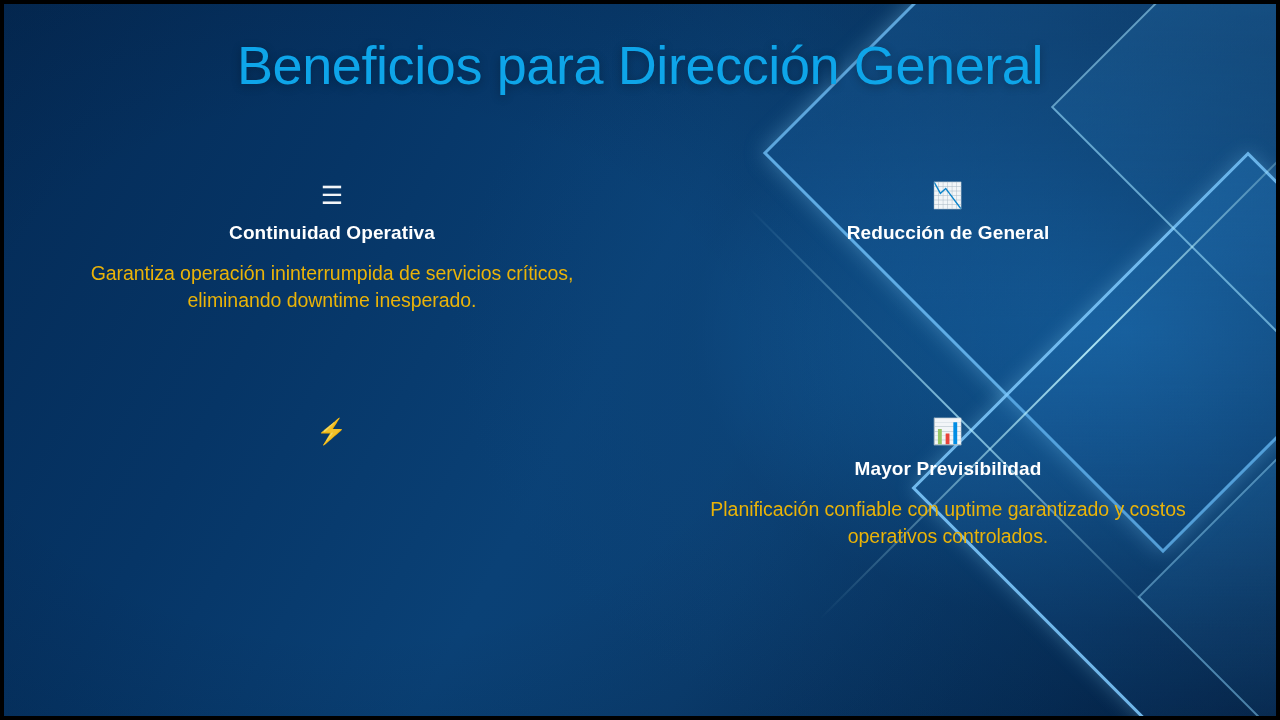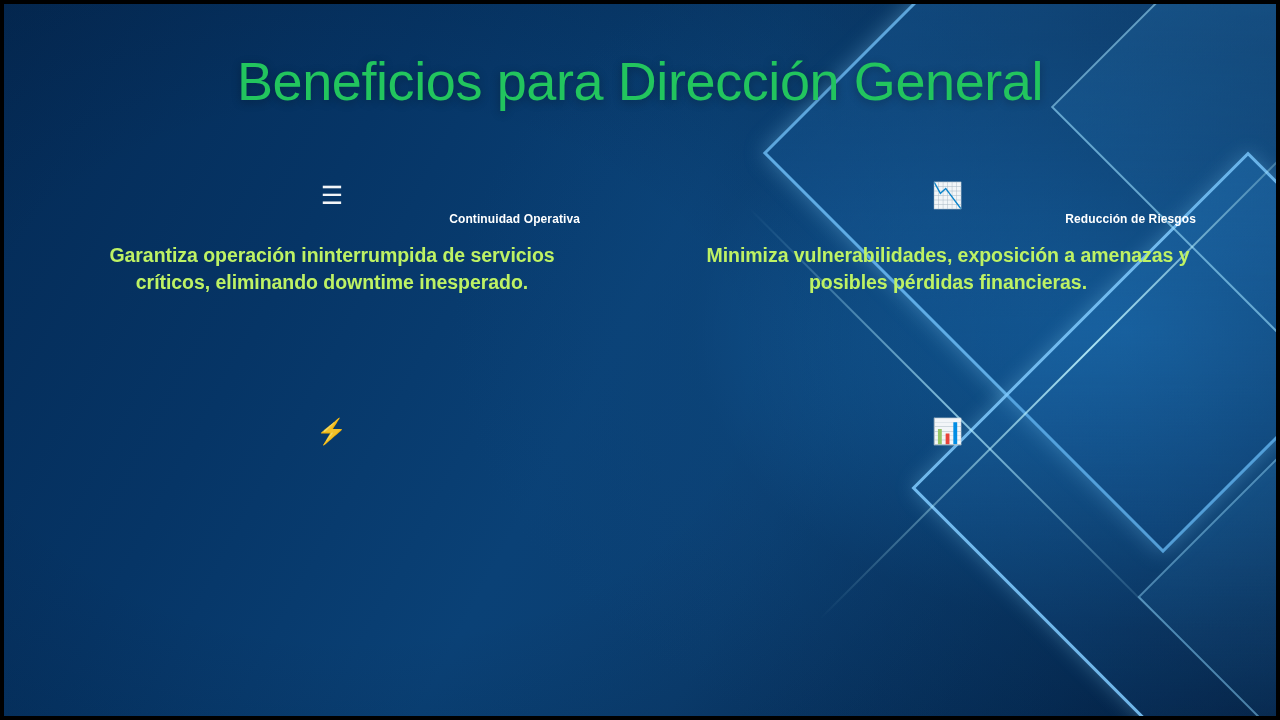--- a/index.html
+++ b/index.html
@@ -101,9 +101,9 @@
     position: absolute;
     left: 0;
     right: 0;
-    top: 52px;
+    top: 36px;
     text-align: center;
-    color: #22c55e;
+    color: #0ea5e9;
     font-size: 54px;
     font-weight: 400;
     letter-spacing: -0.4px;

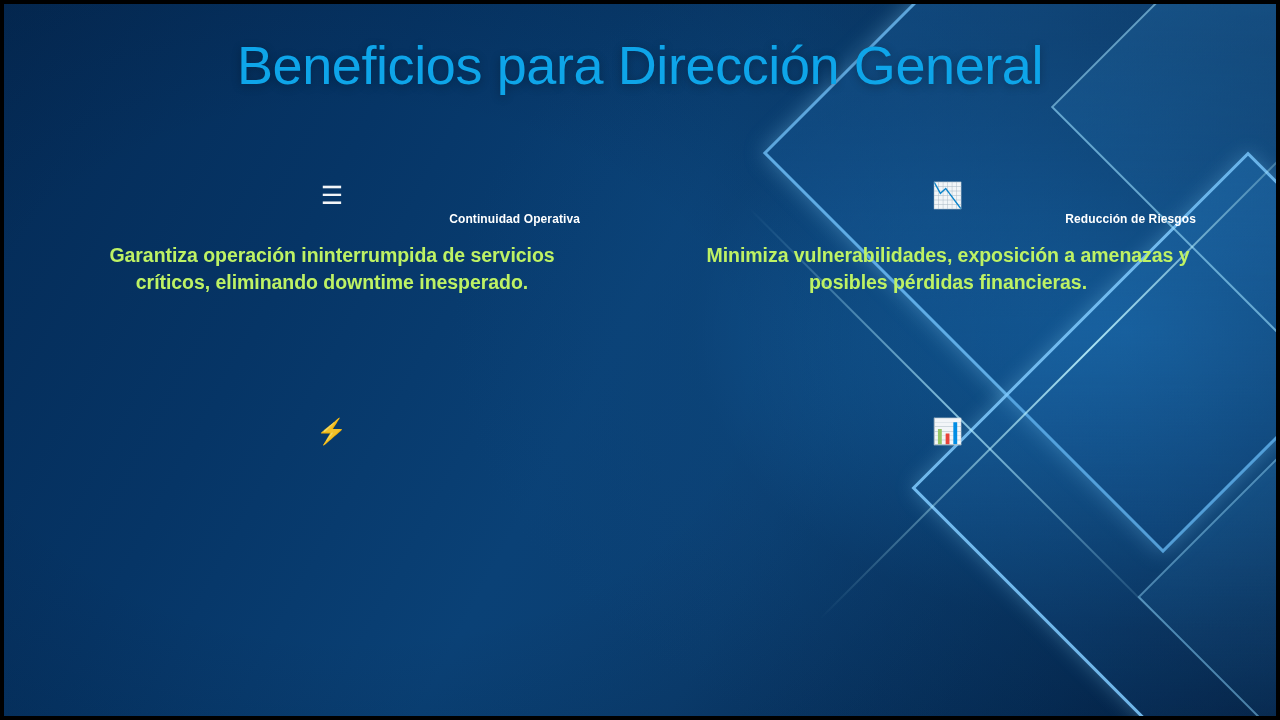--- a/index.html
+++ b/index.html
@@ -135,10 +135,10 @@
   }
   .card-title {
     color: #ffffff;
-    font-size: 12px;
+    font-size: 19px;
     font-weight: 700;
+    margin-top: 10px;
     letter-spacing: 0.1px;
-    text-align: right;
   }
   .card-desc {
     color: #bef264;

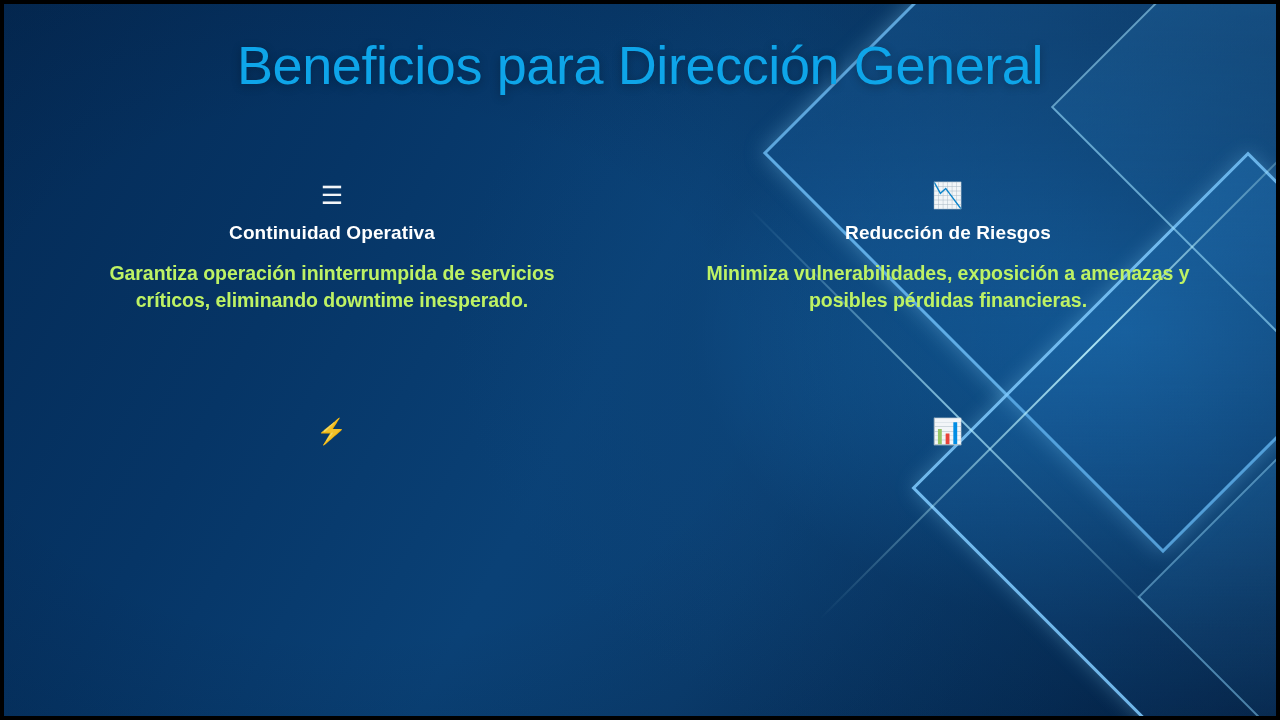--- a/index.html
+++ b/index.html
@@ -187,7 +187,7 @@
 
     <div class="card">
       <div class="card-icon">📉</div>
-      <div class="card-title">Reducción de Riesgos</div>
+      <div class="card-title">Reducción de General</div>
       <div class="card-desc">Minimiza vulnerabilidades, exposición a amenazas y posibles pérdidas financieras.</div>
     </div>
 

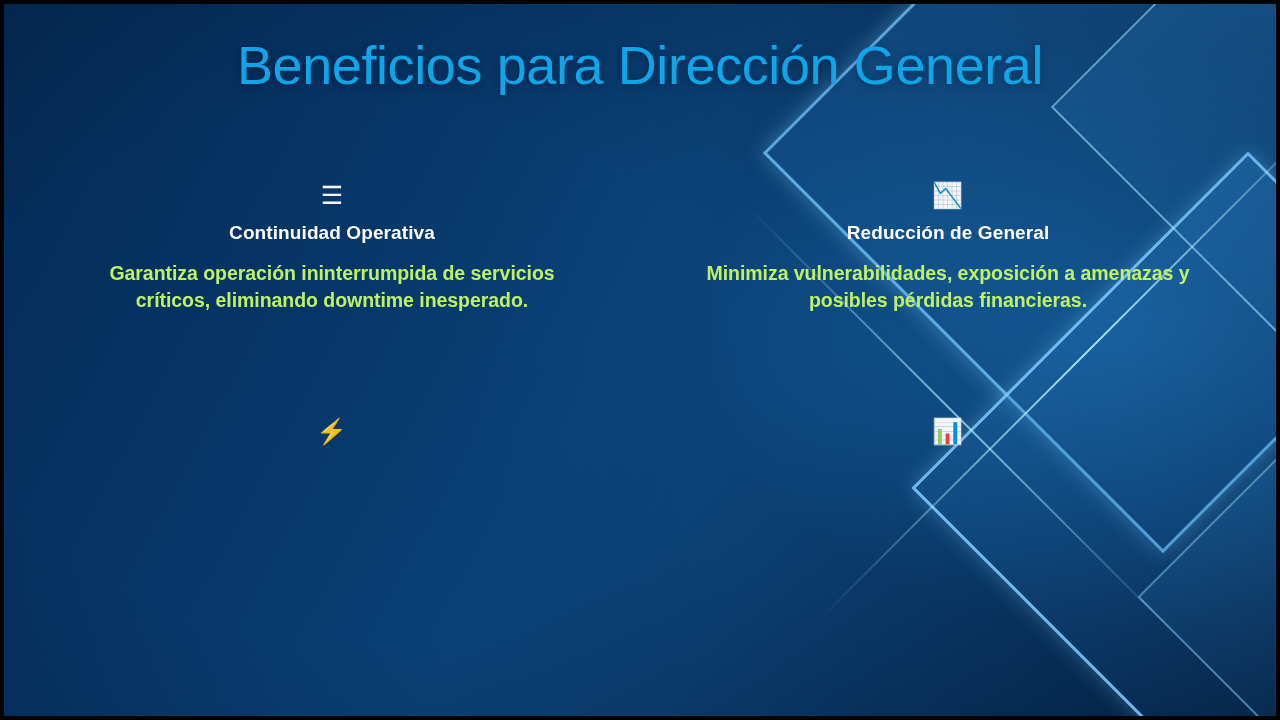--- a/index.html
+++ b/index.html
@@ -141,9 +141,9 @@
     letter-spacing: 0.1px;
   }
   .card-desc {
-    color: #bef264;
+    color: #eab308;
     font-size: 19.5px;
-    font-weight: 700;
+    font-weight: 400;
     line-height: 1.36;
     margin-top: 16px;
     letter-spacing: -0.05px;

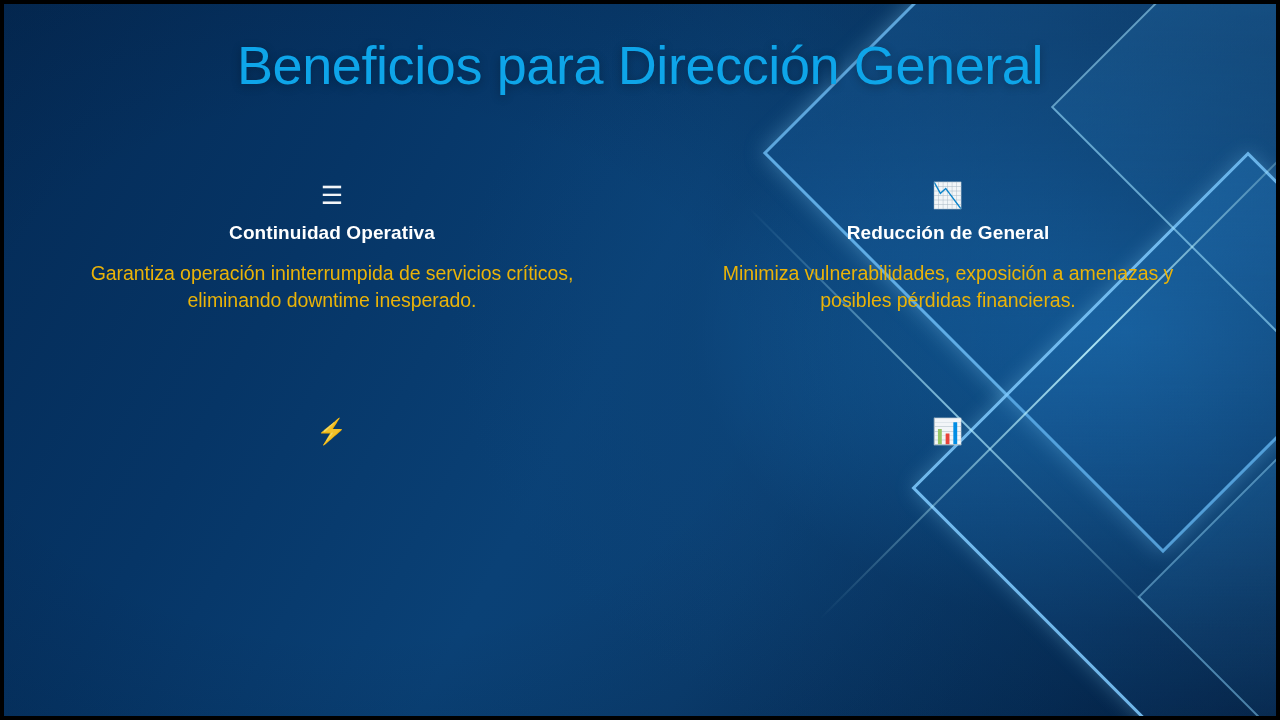--- a/index.html
+++ b/index.html
@@ -188,7 +188,6 @@
     <div class="card">
       <div class="card-icon">📉</div>
       <div class="card-title">Reducción de General</div>
-      <div class="card-desc">Minimiza vulnerabilidades, exposición a amenazas y posibles pérdidas financieras.</div>
     </div>
 
     <div class="card">

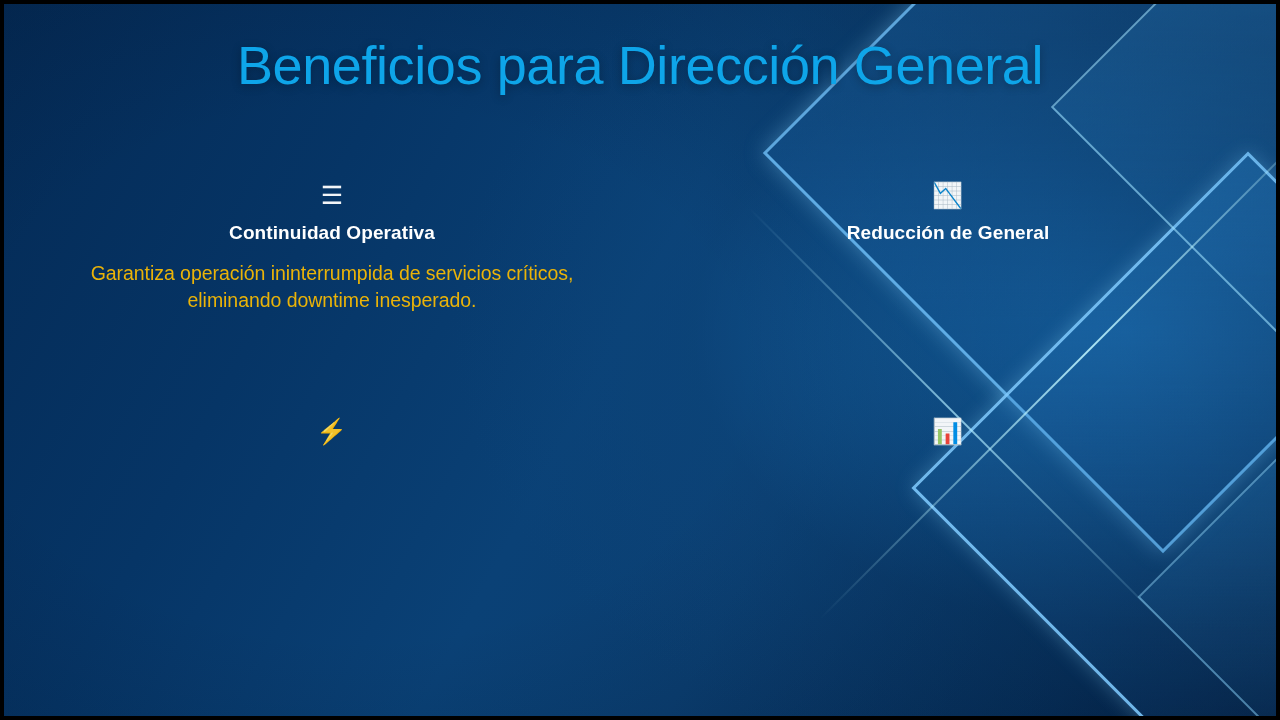--- a/index.html
+++ b/index.html
@@ -196,6 +196,7 @@
 
     <div class="card">
       <div class="card-icon">📊</div>
+      <div class="card-title">Mayor Previsibilidad</div>
     </div>
 
   </div>

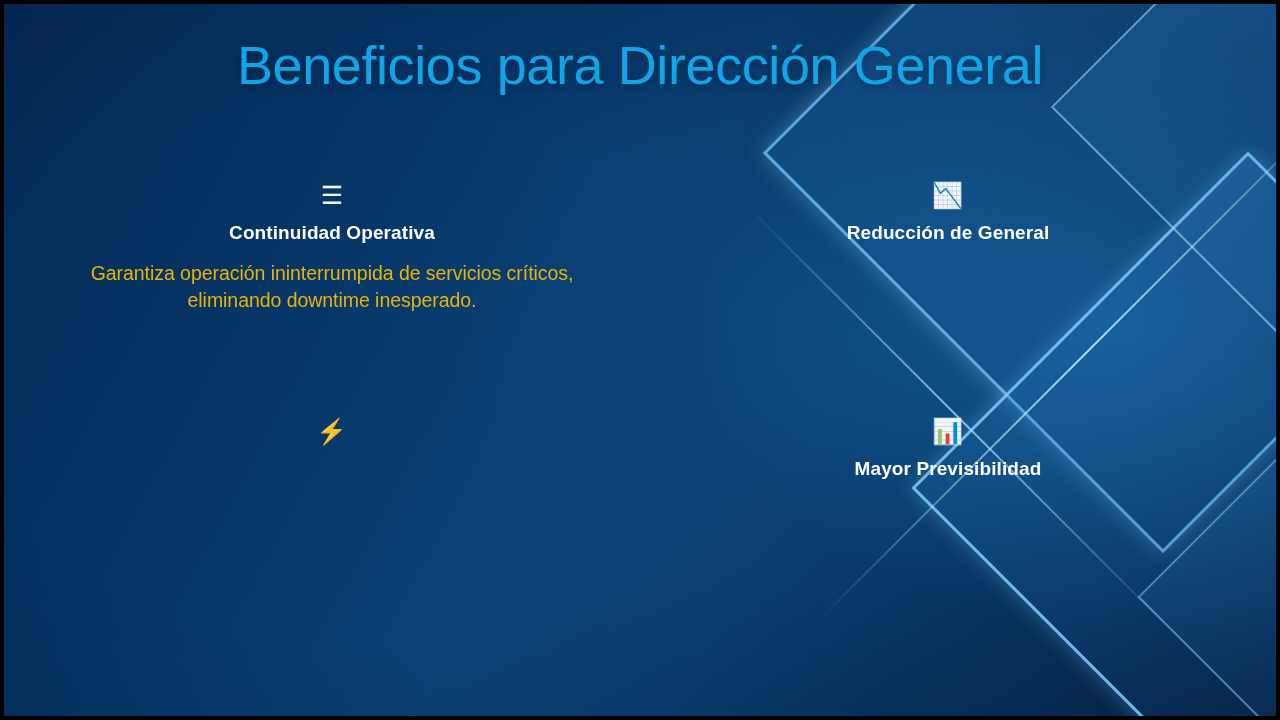--- a/index.html
+++ b/index.html
@@ -197,6 +197,7 @@
     <div class="card">
       <div class="card-icon">📊</div>
       <div class="card-title">Mayor Previsibilidad</div>
+      <div class="card-desc">Planificación confiable con uptime garantizado y costos operativos controlados.</div>
     </div>
 
   </div>

